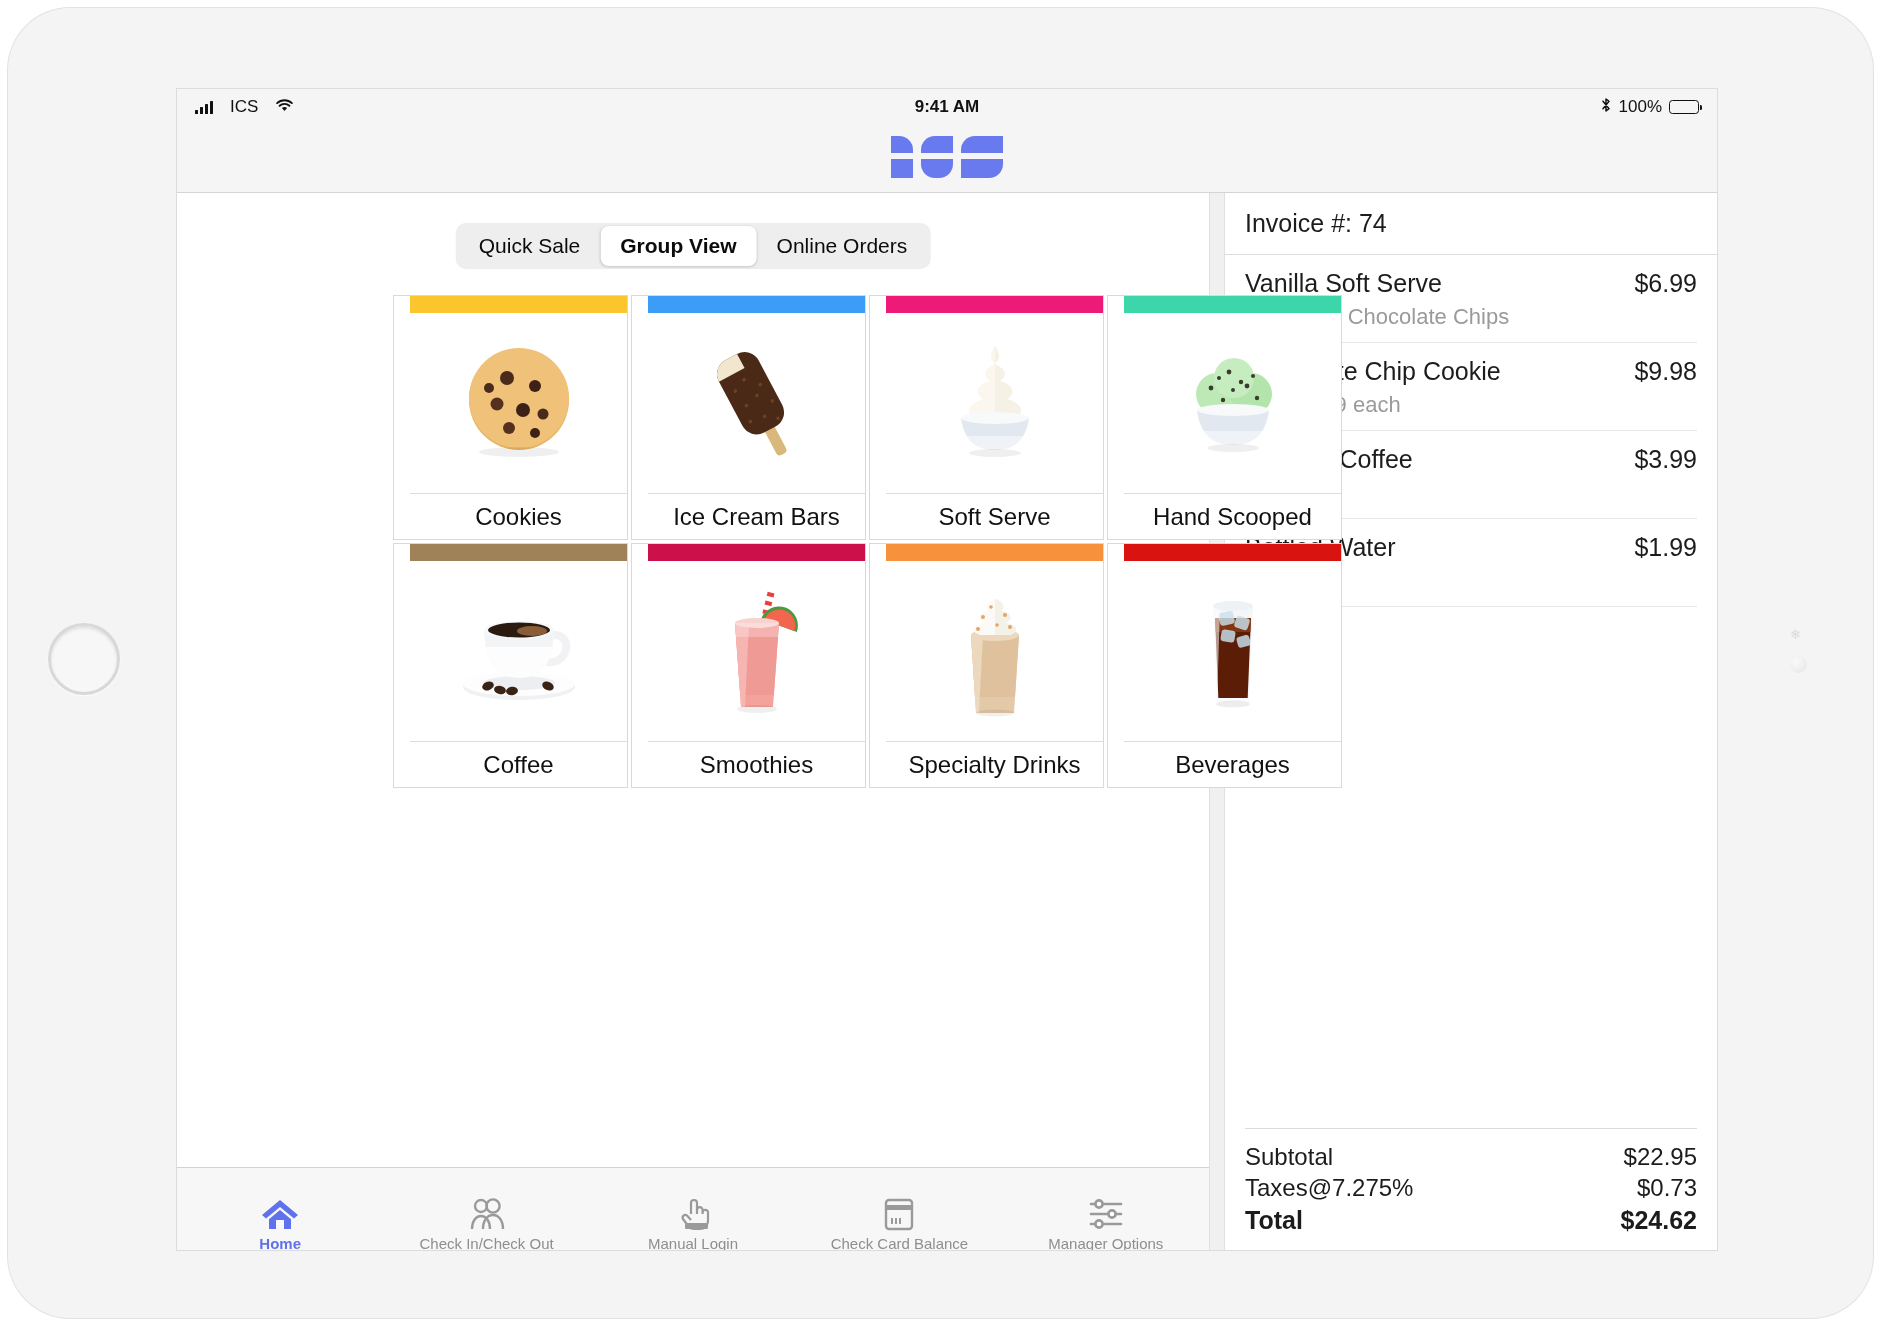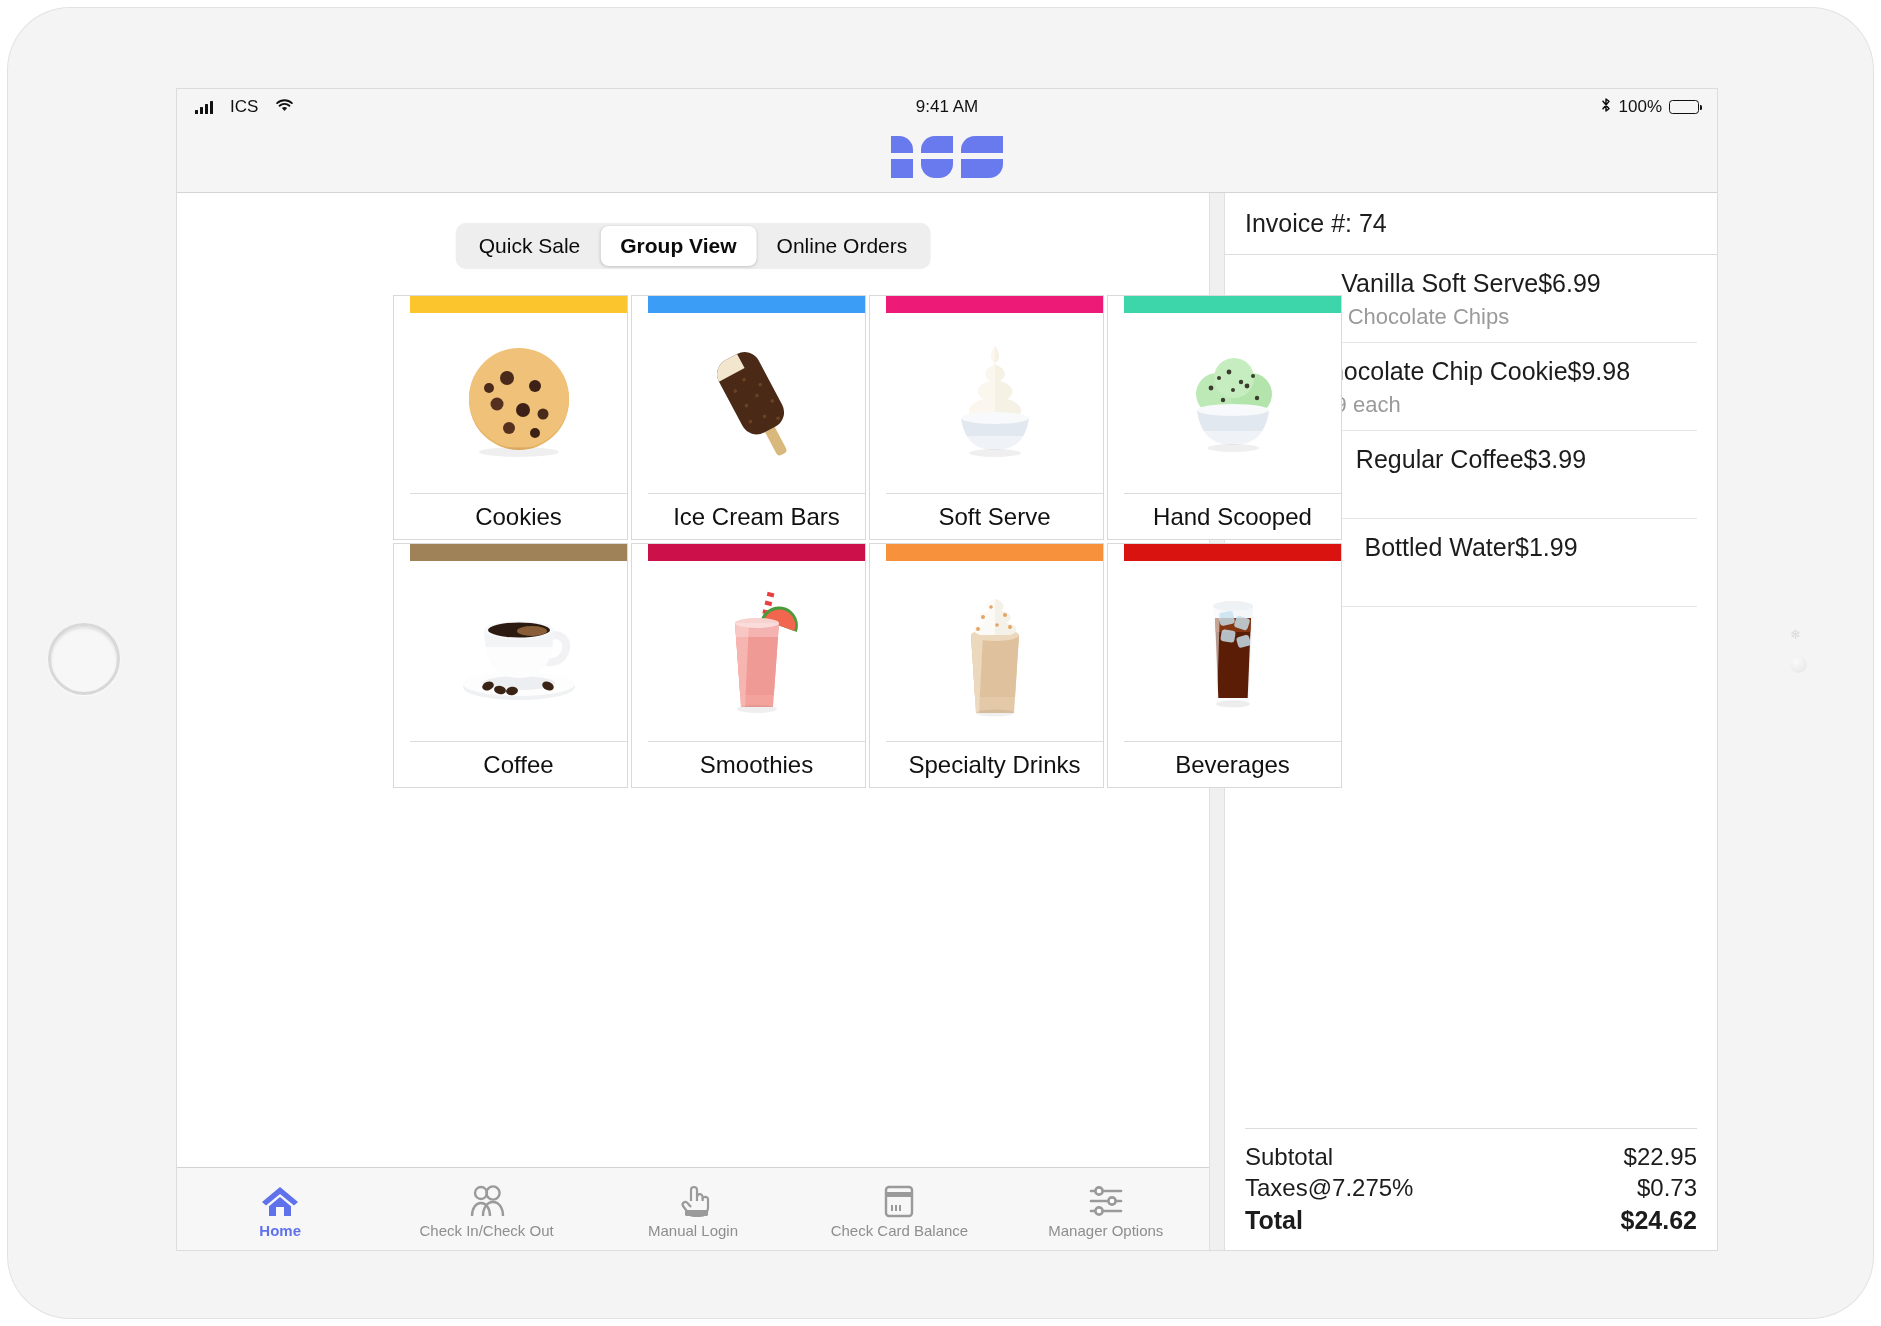--- a/index.html
+++ b/index.html
@@ -65,7 +65,7 @@
   .status-left { display: flex; align-items: center; gap: 17px; }
   .status-center {
     position: absolute; left: 0; right: 0;
-    text-align: center; font-size: 17px; font-weight: 400; color: #111;
+    text-align: center; font-size: 17px; font-weight: 700; color: #111;
     pointer-events: none;
   }
   .status-right {

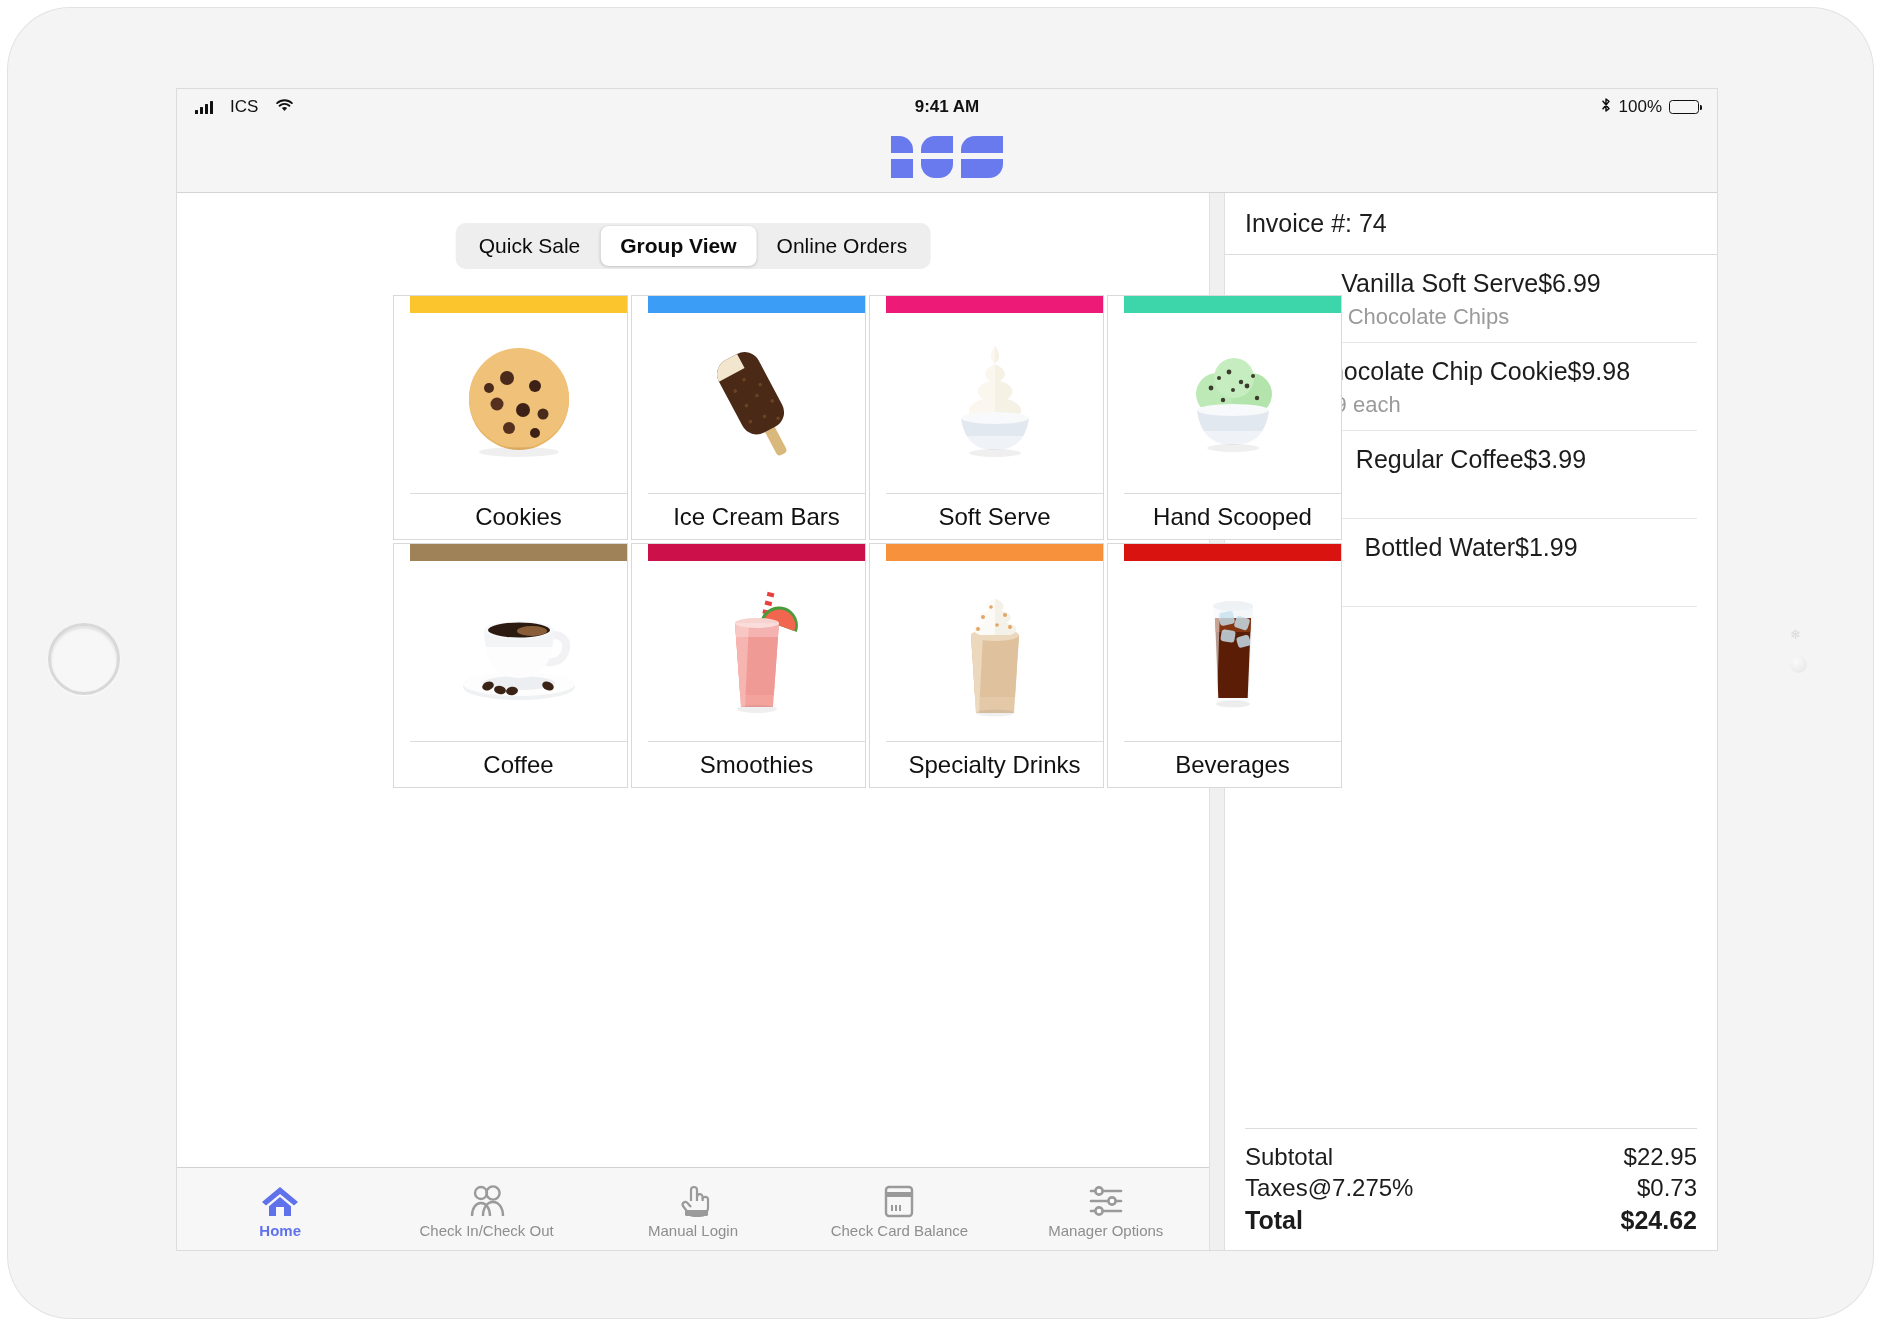--- a/index.html
+++ b/index.html
@@ -208,7 +208,7 @@
   }
   .invoice-item { padding: 14px 0 12px 0; border-bottom: 1px solid #e6e6e6; }
   .inv-row-main {
-    display: flex; justify-content: center; align-items: baseline;
+    display: flex; justify-content: space-between; align-items: baseline;
     font-size: 25px; color: #1c1c1c;
   }
   .inv-row-sub {

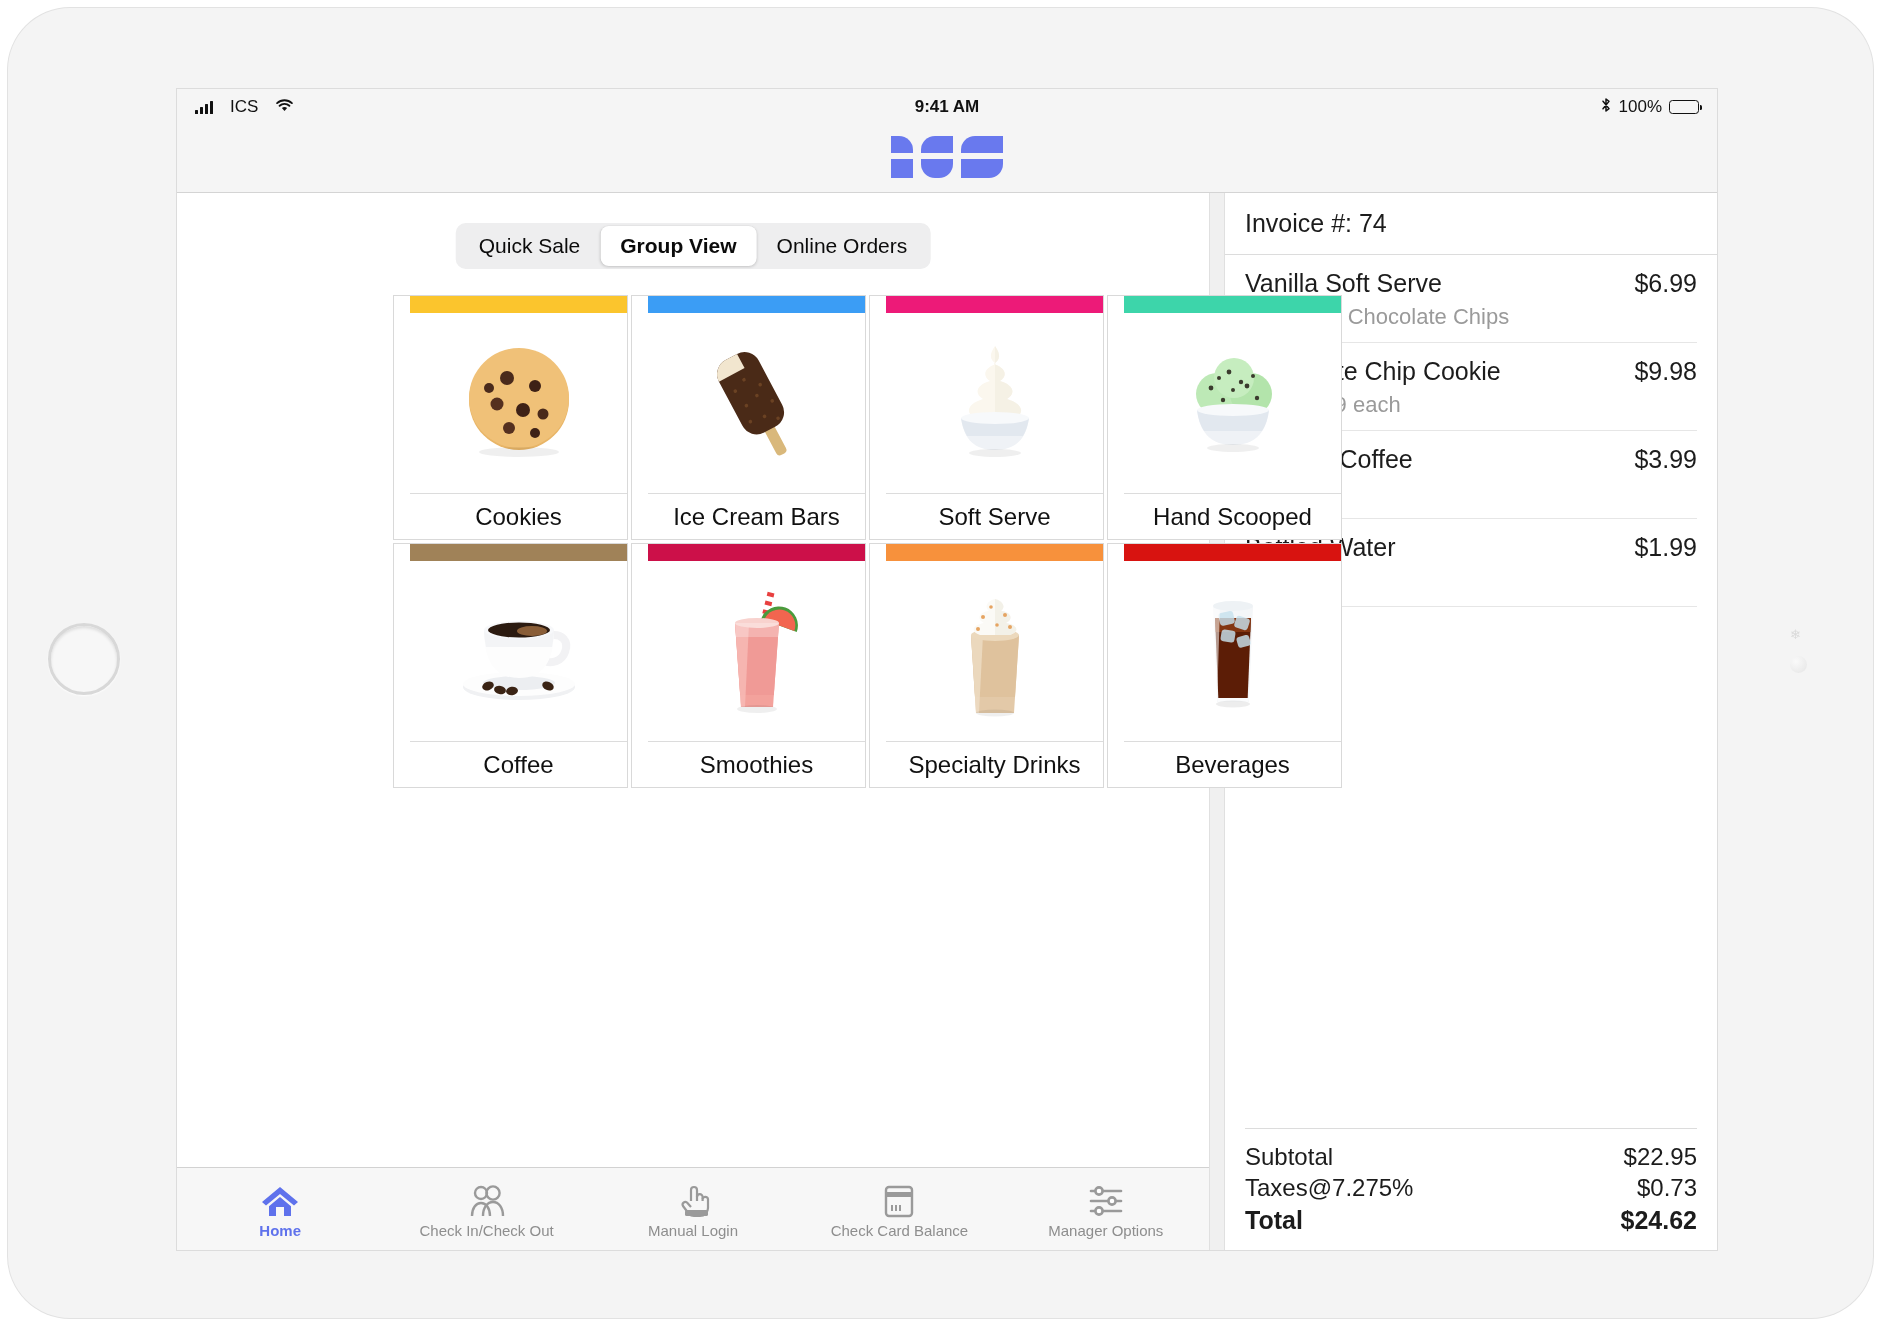--- a/index.html
+++ b/index.html
@@ -176,7 +176,7 @@
   .tab-item {
     flex: 1;
     display: flex; flex-direction: column;
-    align-items: center; justify-content: center;
+    align-items: center; justify-content: flex-end;
     gap: 2px;
     cursor: pointer;
     color: #8e8e8e;

